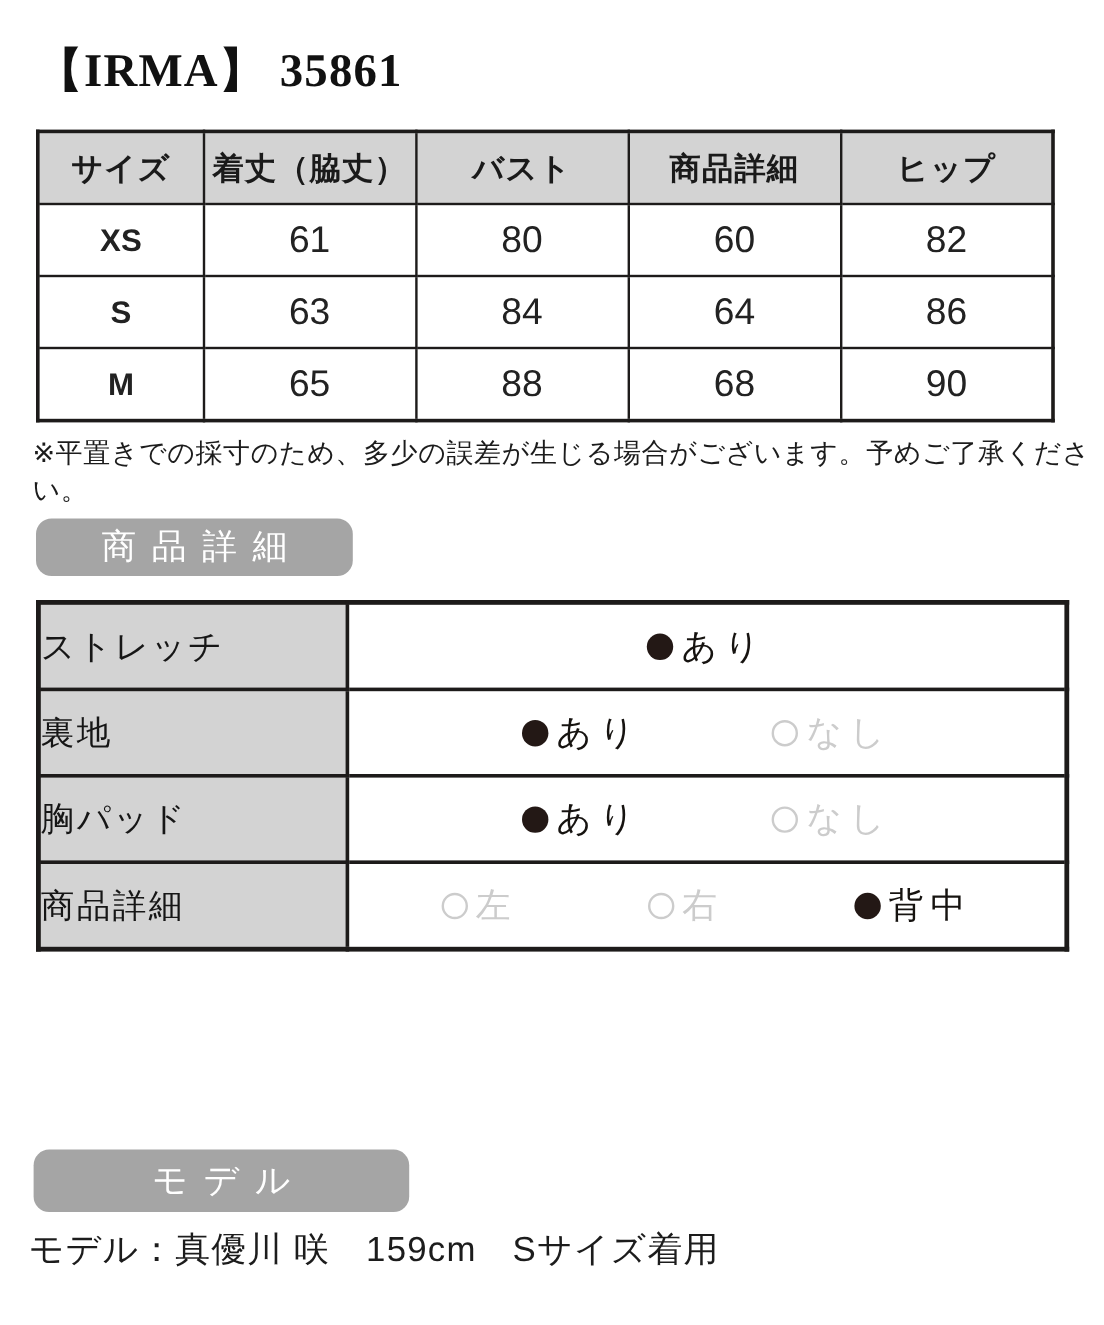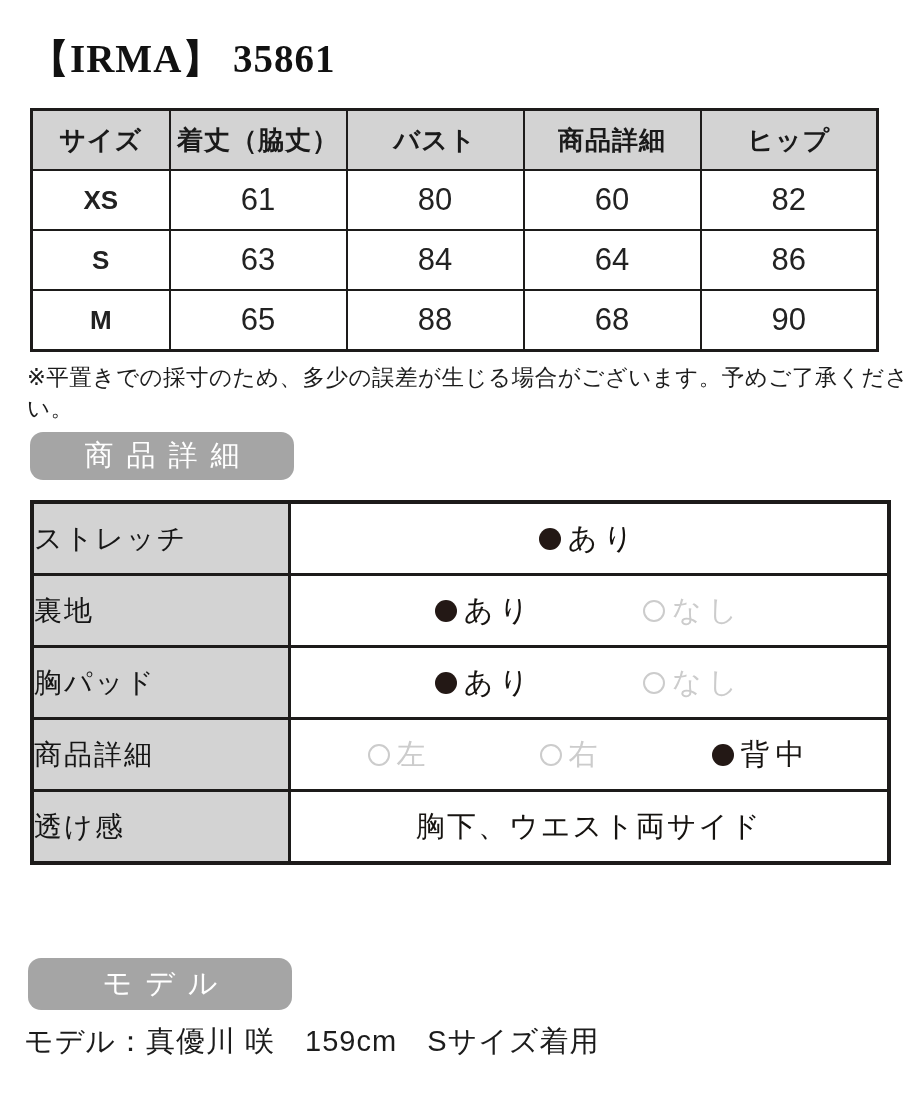--- a/index.html
+++ b/index.html
@@ -174,12 +174,6 @@
             </div>
           </td>
         </tr>
-        <tr>
-          <th>透け感</th>
-          <td>
-            <div class="value-text">胸下、ウエスト両サイド</div>
-          </td>
-        </tr>
       </tbody>
   </table>
 

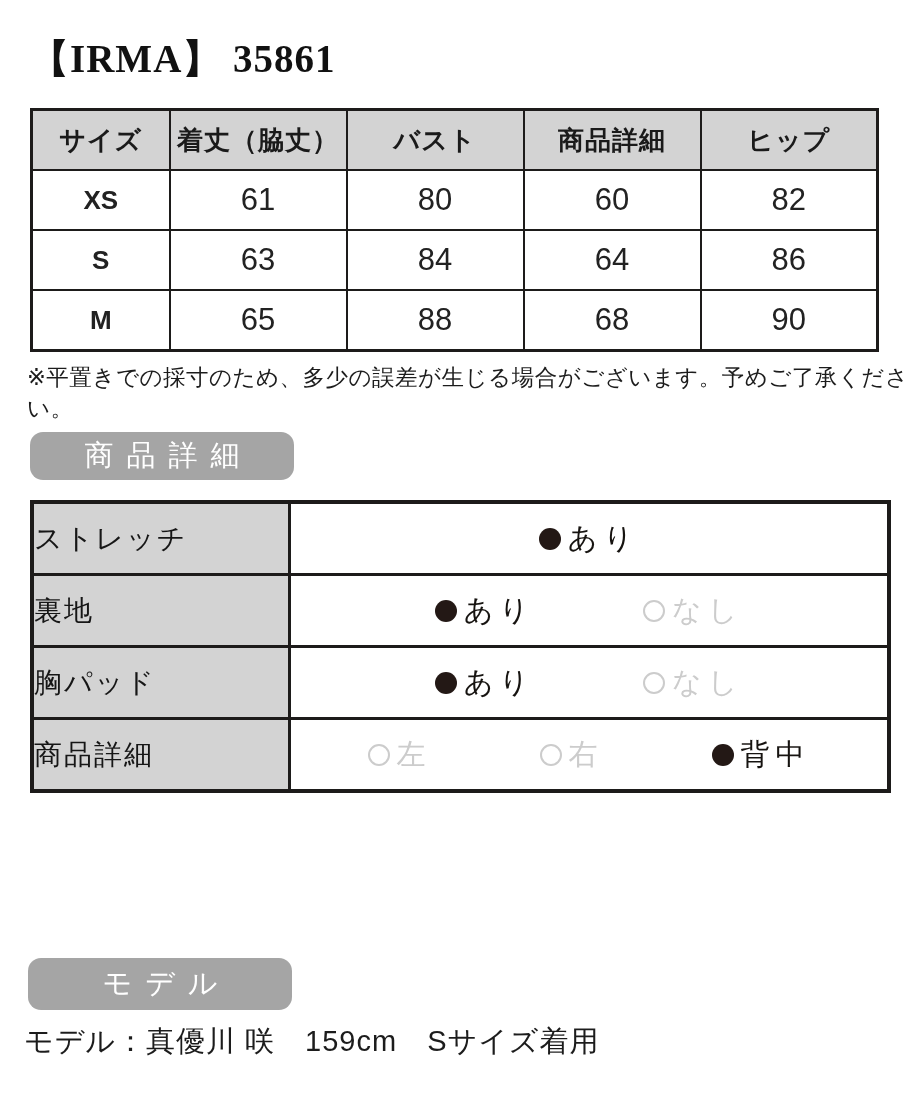--- a/index.html
+++ b/index.html
@@ -35,7 +35,7 @@
     border-radius:13px;font-size:29px;letter-spacing:13px;padding-left:13px;box-sizing:border-box;
   }
   .badge-details{left:30px;top:432px;width:264px;height:48px;}
-  .badge-model{left:28px;top:958px;width:264px;height:52px;}
+  .badge-model{left:28px;top:958px;width:313px;height:52px;}
   
   .details-table{
     position:absolute;left:30px;top:500px;border-collapse:collapse;table-layout:fixed;

